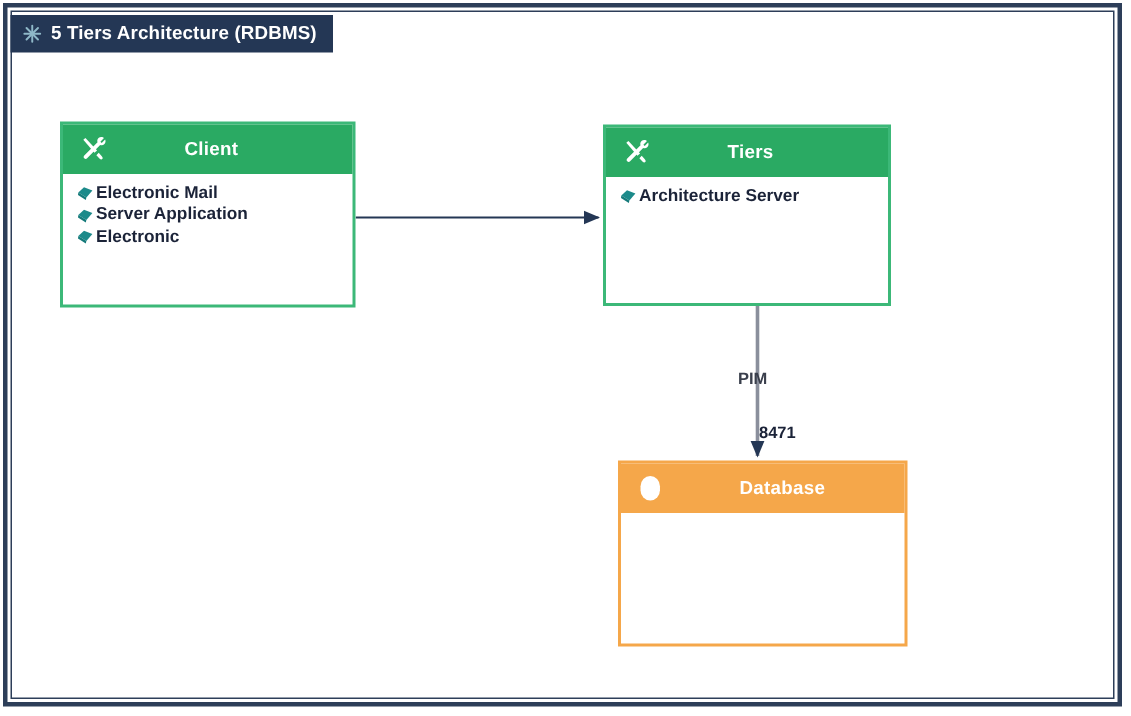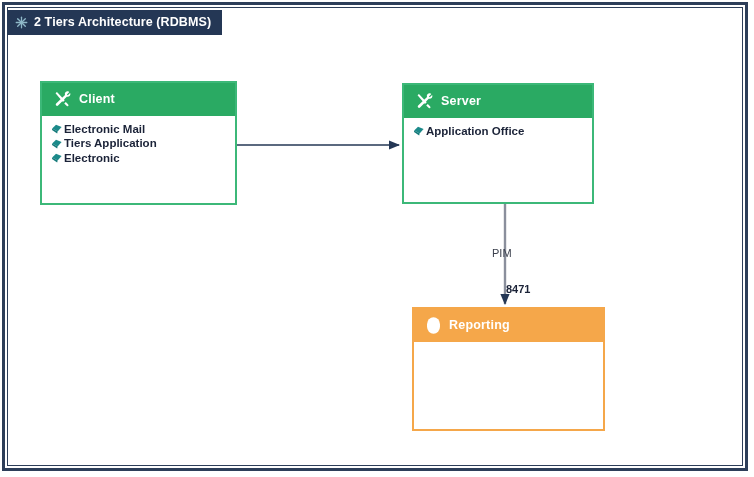--- a/index.html
+++ b/index.html
@@ -173,7 +173,7 @@
       </g>
       <circle cx="8" cy="8" r="1.9" fill="#8fb8c8"></circle>
     </svg>
-    <span class="tab-text">2 Tiers Architecture (RDBMS)</span>
+    <span class="tab-text">5 Tiers Architecture (RDBMS)</span>
   </div>
 
   <svg class="conn-svg">

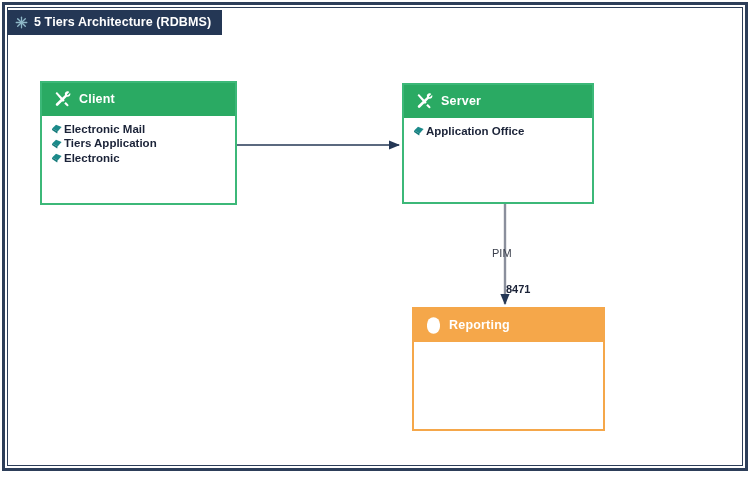--- a/index.html
+++ b/index.html
@@ -75,6 +75,7 @@
     align-items: center;
     padding-left: 11px;
     box-sizing: border-box;
+    gap: 44px;
   }
   .node .node-title {
     color: #ffffff;

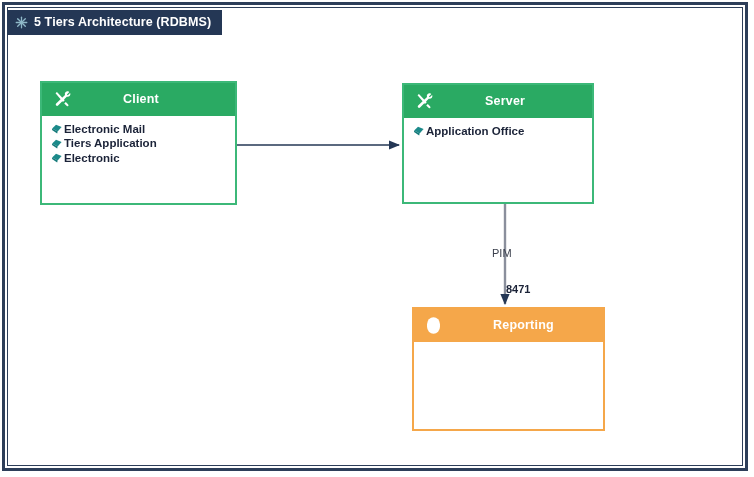--- a/index.html
+++ b/index.html
@@ -237,7 +237,7 @@
           <path d="M20.6 2.6 L17.6 5.6 L18.7 6.7 L21.6 3.8 C22.2 5.0 22.0 6.6 21.0 7.6 C20.0 8.6 18.6 8.9 17.4 8.4 L6.4 19.6 C5.7 20.3 4.7 20.3 4.0 19.6 C3.3 18.9 3.3 17.9 4.0 17.2 L15.2 6.2 C14.7 5.0 15.0 3.6 16.0 2.6 C17.0 1.6 18.5 1.3 19.7 1.9 Z"></path>
         </g>
       </svg>
-      <span class="node-title">Server</span>
+      <span class="node-title">Tiers</span>
     </div>
     <div class="node-body">
       <div class="node-item">

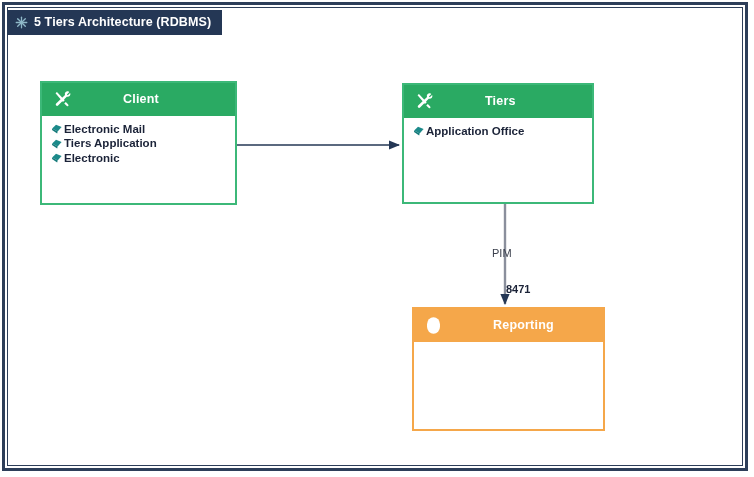--- a/index.html
+++ b/index.html
@@ -245,7 +245,7 @@
           <path d="M1.2 5.4 L5.0 1.8 L10.6 4.0 L6.6 8.6 Z" fill="#1c8a8a"></path>
           <path d="M1.2 5.4 L6.6 8.6 L6.2 10.4 L1.0 7.0 Z" fill="#157a7a"></path>
         </svg>
-        <span class="item-label">Application Office</span>
+        <span class="item-label">Architecture Server</span>
       </div>
     </div>
   </div>

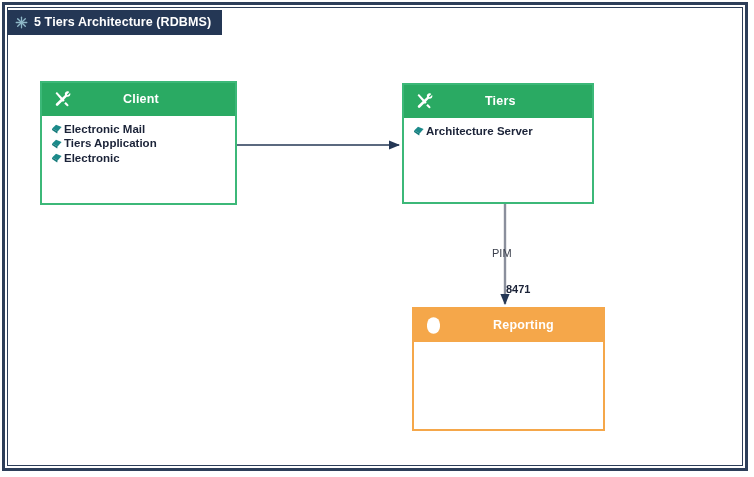--- a/index.html
+++ b/index.html
@@ -216,7 +216,7 @@
           <path d="M1.2 5.4 L5.0 1.8 L10.6 4.0 L6.6 8.6 Z" fill="#1c8a8a"></path>
           <path d="M1.2 5.4 L6.6 8.6 L6.2 10.4 L1.0 7.0 Z" fill="#157a7a"></path>
         </svg>
-        <span class="item-label">Tiers Application</span>
+        <span class="item-label">Server Application</span>
       </div>
       <div class="node-item">
         <svg class="bullet-diamond" viewBox="0 0 12 12">

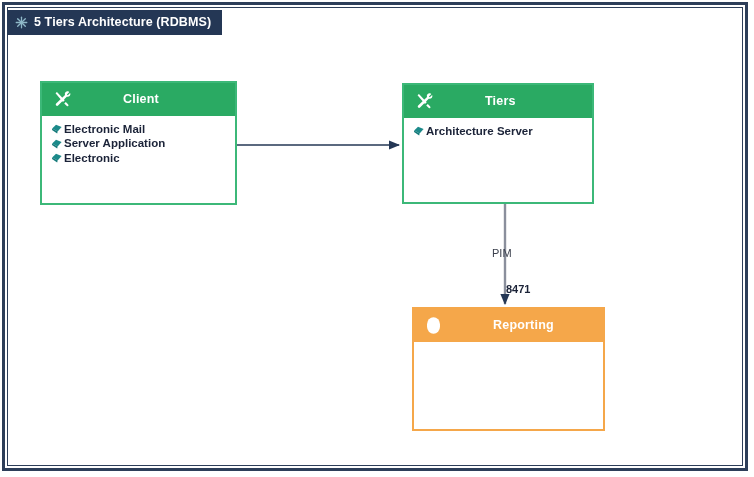--- a/index.html
+++ b/index.html
@@ -149,7 +149,7 @@
   }
   .conn-label.pim {
     color: #3a3f4c;
-    font-weight: normal;
+    font-weight: bold;
   }
   .conn-label.port {
     color: #1b2338;

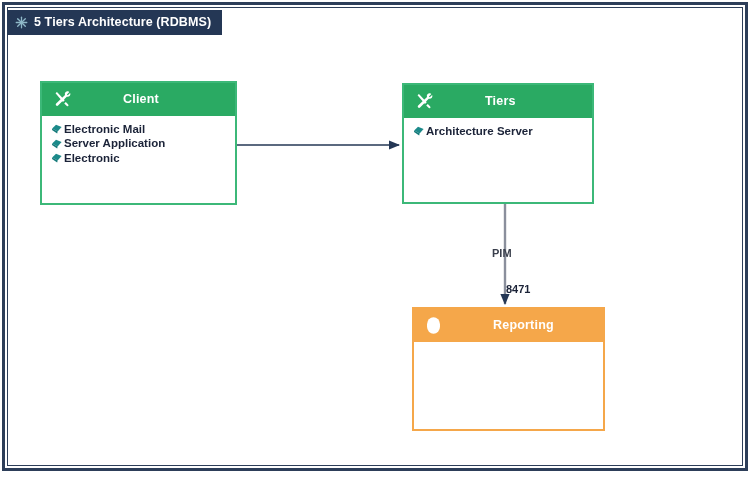--- a/index.html
+++ b/index.html
@@ -255,7 +255,7 @@
       <svg class="header-icon db" viewBox="0 0 18 22">
         <rect x="1.5" y="1.5" width="15" height="19" rx="7.5" ry="8" fill="#ffffff"></rect>
       </svg>
-      <span class="node-title">Reporting</span>
+      <span class="node-title">Database</span>
     </div>
   </div>
 

